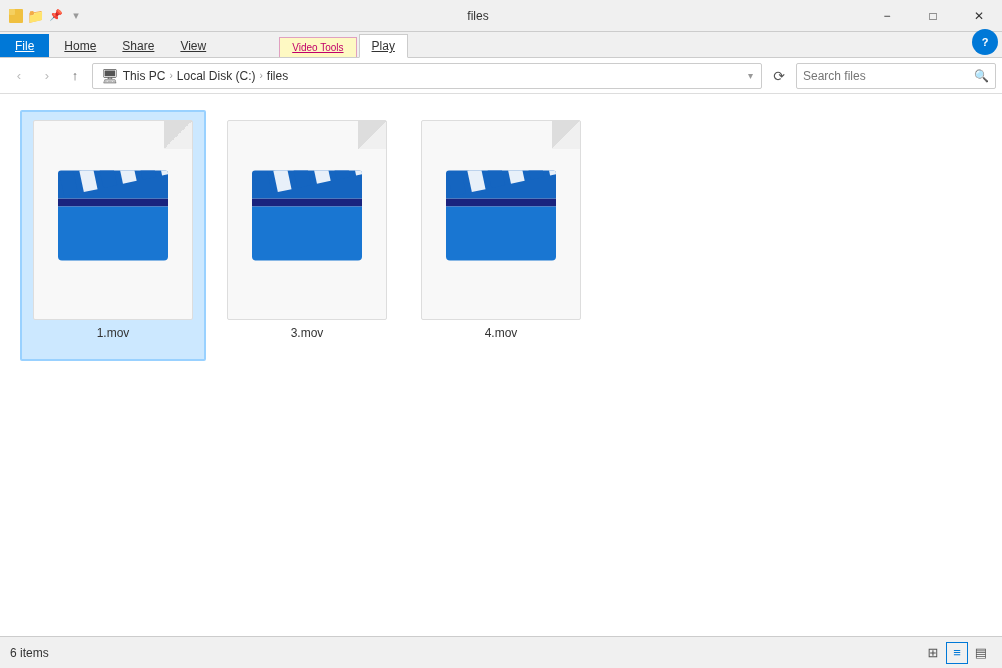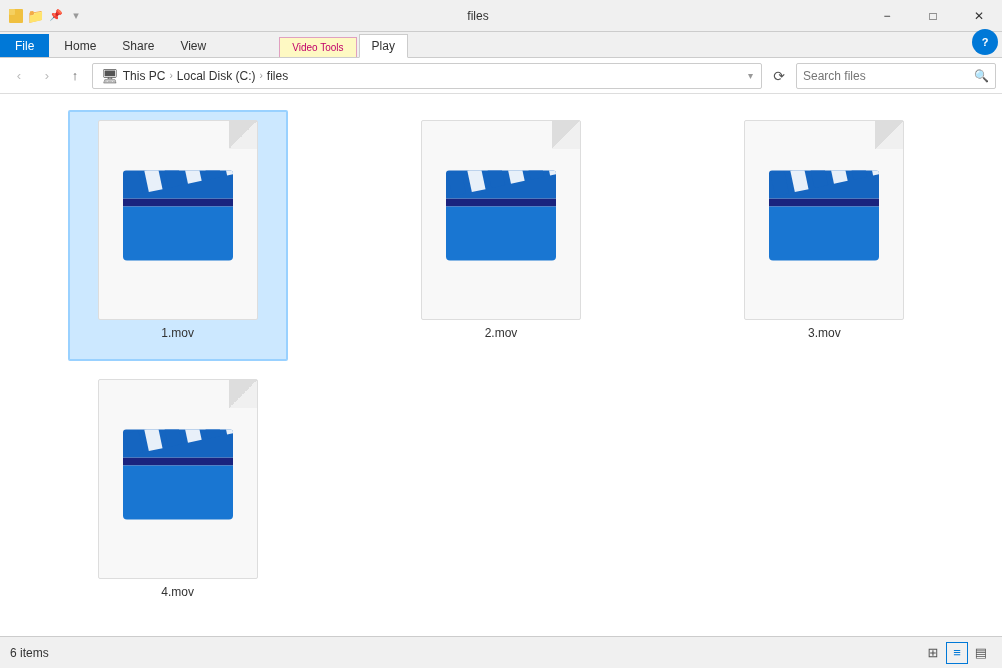--- a/index.html
+++ b/index.html
@@ -15,7 +15,7 @@
 
     
     .ribbon-tabs { height: 26px; background: #f0f0f0; display: flex; align-items: flex-end; border-bottom: 1px solid #ccc; }
-    .ribbon-tab { padding: 4px 12px; font-size: 12px; cursor: pointer; color: #333; border: 1px solid transparent; border-bottom: none; }
+    .ribbon-tab { padding: 4px 12px; font-size: 12px; cursor: pointer; color: #333; border: 1px solid transparent; border-bottom: none; text-decoration: underline; }
     .ribbon-tab.active { background: #fff; border-color: #ccc; border-bottom: 1px solid #fff; margin-bottom: -1px; }
     .ribbon-tab.file { background: #0078d7; color: #fff; padding: 4px 14px; margin-right: 2px; }
     .ribbon-tab.video-tools { background: #ffb3c6; color: #333; border: 1px solid #ccc; border-bottom: none; }

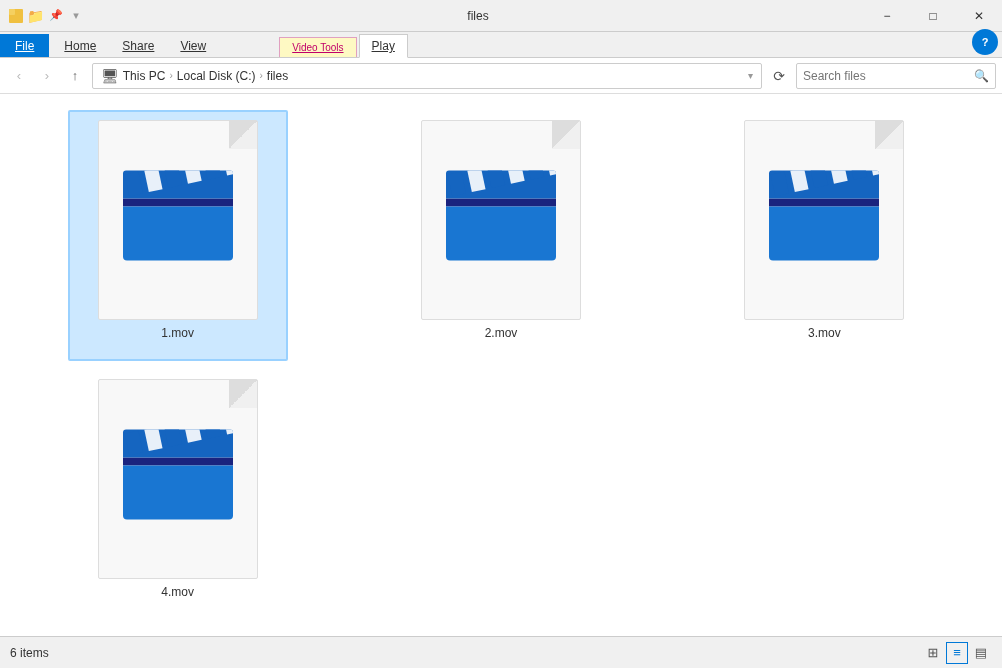--- a/index.html
+++ b/index.html
@@ -37,7 +37,7 @@
 
     
     .main-area { flex: 1; display: flex; flex-direction: column; overflow: hidden; background: #fff; }
-    .file-grid { flex: 1; display: grid; grid-template-columns: repeat(3, 1fr); grid-template-rows: repeat(2, 1fr); padding: 16px 20px; gap: 8px; overflow-y: auto; align-content: start; }
+    .file-grid { flex: 1; display: grid; grid-template-columns: repeat(5, 1fr); grid-template-rows: repeat(2, 1fr); padding: 16px 20px; gap: 8px; overflow-y: auto; align-content: start; }
     .file-item { display: flex; flex-direction: column; align-items: center; padding: 8px; cursor: pointer; border: 2px solid transparent; border-radius: 2px; max-width: 220px; margin: 0 auto; width: 100%; }
     .file-item.selected { background: #cce8ff; border-color: #99d1ff; }
     .file-icon { width: 160px; height: 200px; position: relative; margin-bottom: 6px; }

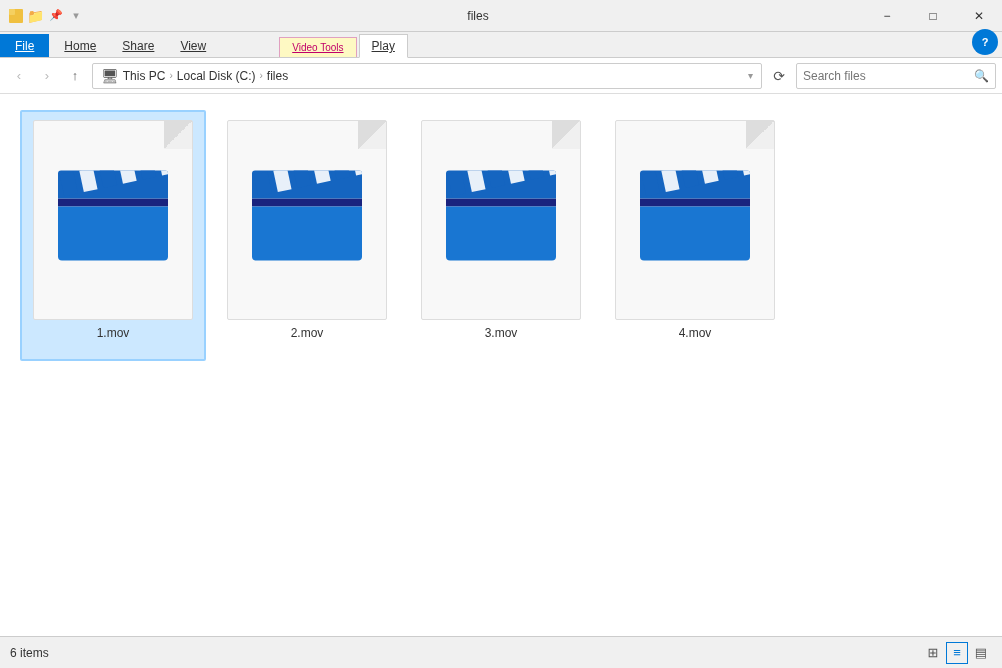--- a/index.html
+++ b/index.html
@@ -174,29 +174,6 @@
           </div>
         </div>
       </div>
-      <span class="file-name">2.mov</span>
-    </div>
-      <div class="file-item">
-      <div class="file-icon">
-        <div class="file-icon-bg">
-          <div class="file-icon-corner"></div>
-          <div class="clapper">
-            <div class="clapper-top">
-              <div class="clapper-stripes">
-                <div class="stripe blue"></div>
-                <div class="stripe"></div>
-                <div class="stripe blue"></div>
-                <div class="stripe"></div>
-                <div class="stripe blue"></div>
-                <div class="stripe"></div>
-
-              </div>
-            </div>
-            <div class="clapper-hinge"></div>
-            <div class="clapper-body"></div>
-          </div>
-        </div>
-      </div>
       <span class="file-name">3.mov</span>
     </div>
       <div class="file-item">

